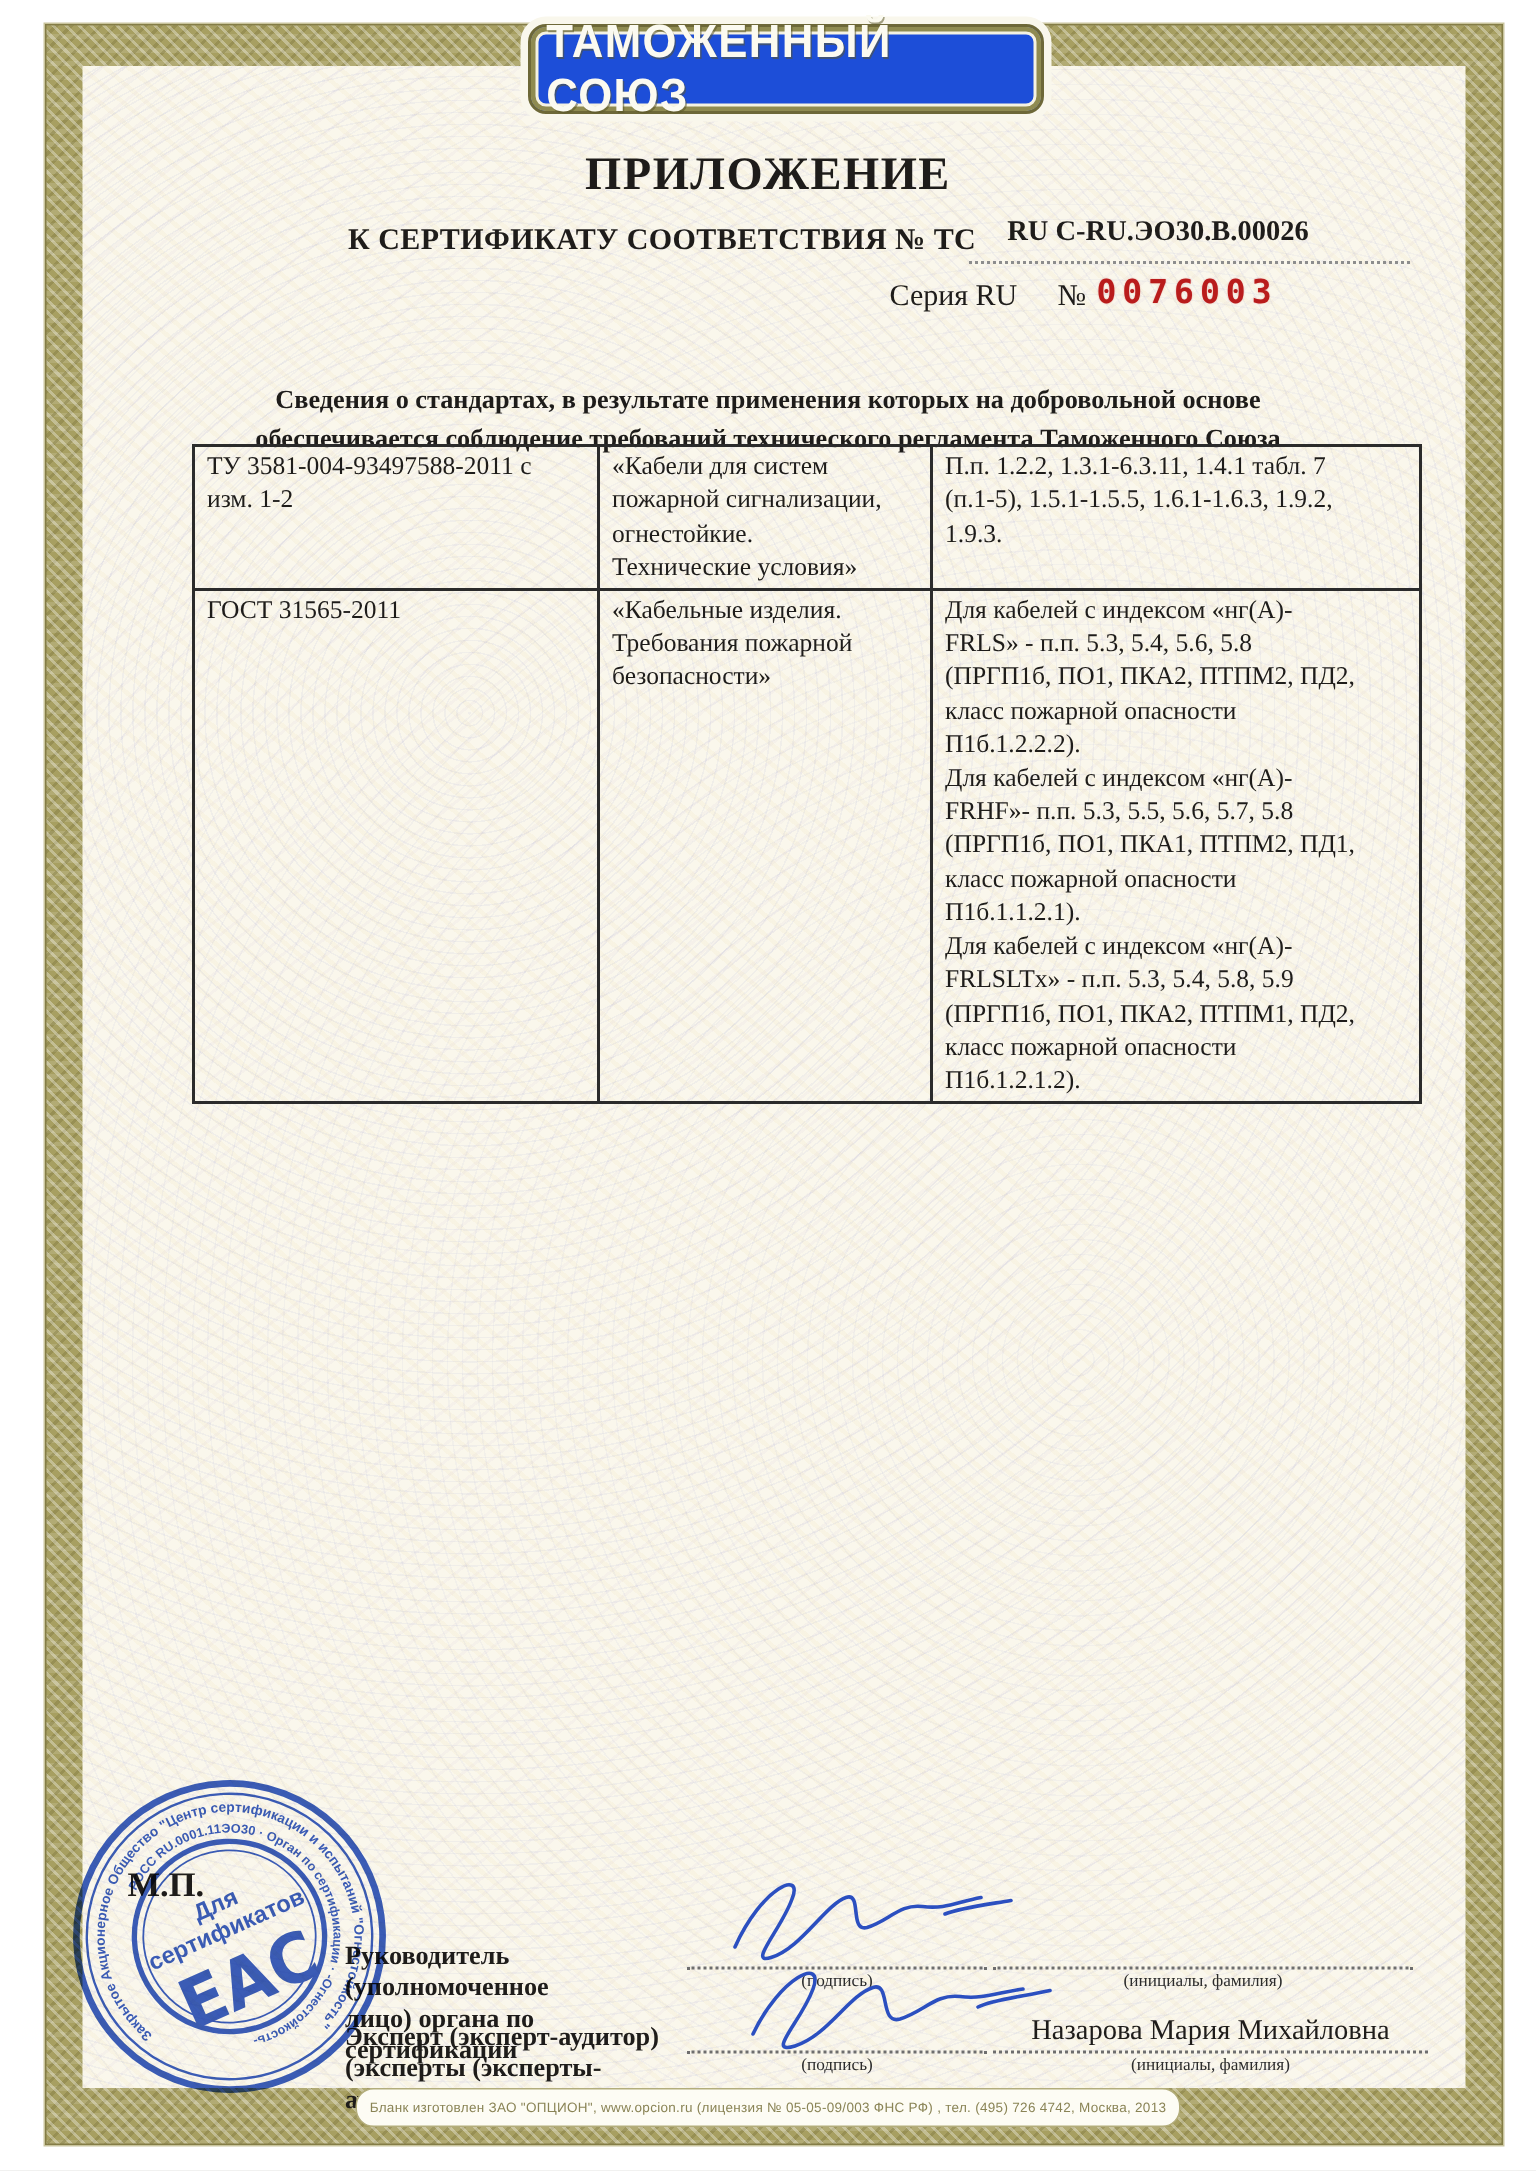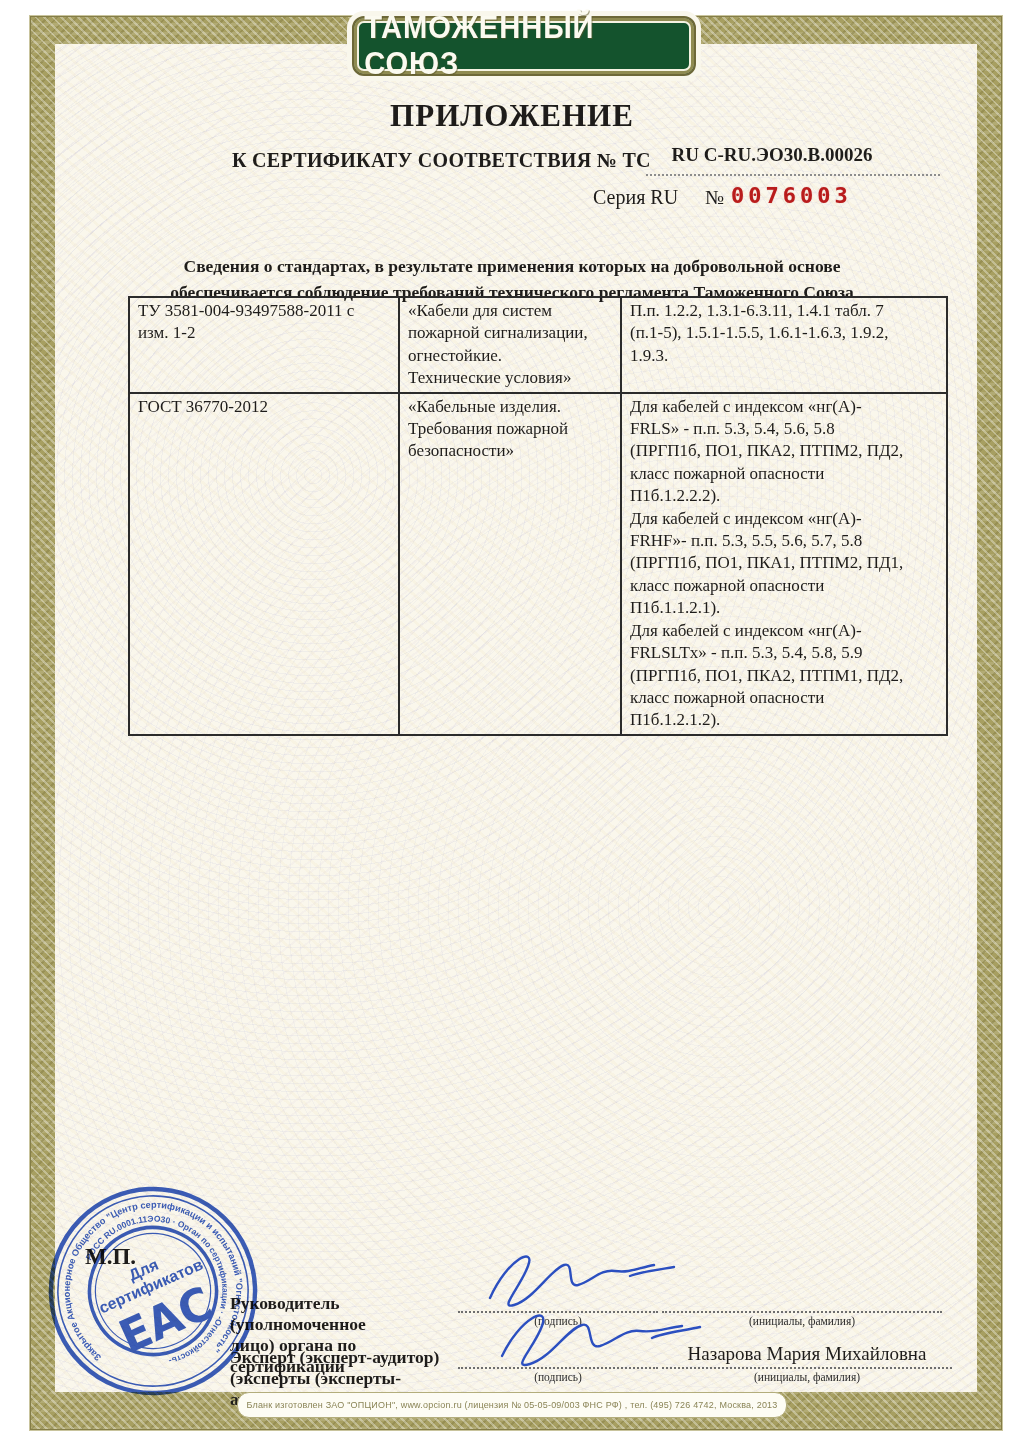--- a/index.html
+++ b/index.html
@@ -23,7 +23,7 @@
   .pre{white-space:pre-line;}
   
   .banner{position:absolute;left:352px;top:16px;width:340px;height:56px;z-index:6;
-          background:#14532d;border:2px solid #6d6838;border-radius:12px;
+          background:#1d4ed8;border:2px solid #6d6838;border-radius:12px;
           box-shadow:0 0 0 5px #f9f7ec, inset 0 0 0 3px #8f8b51, inset 0 0 0 5px #f5f2e2;
           display:flex;align-items:center;justify-content:center;}
   .banner span{font-family:"Liberation Sans", sans-serif;font-weight:bold;font-size:31px;

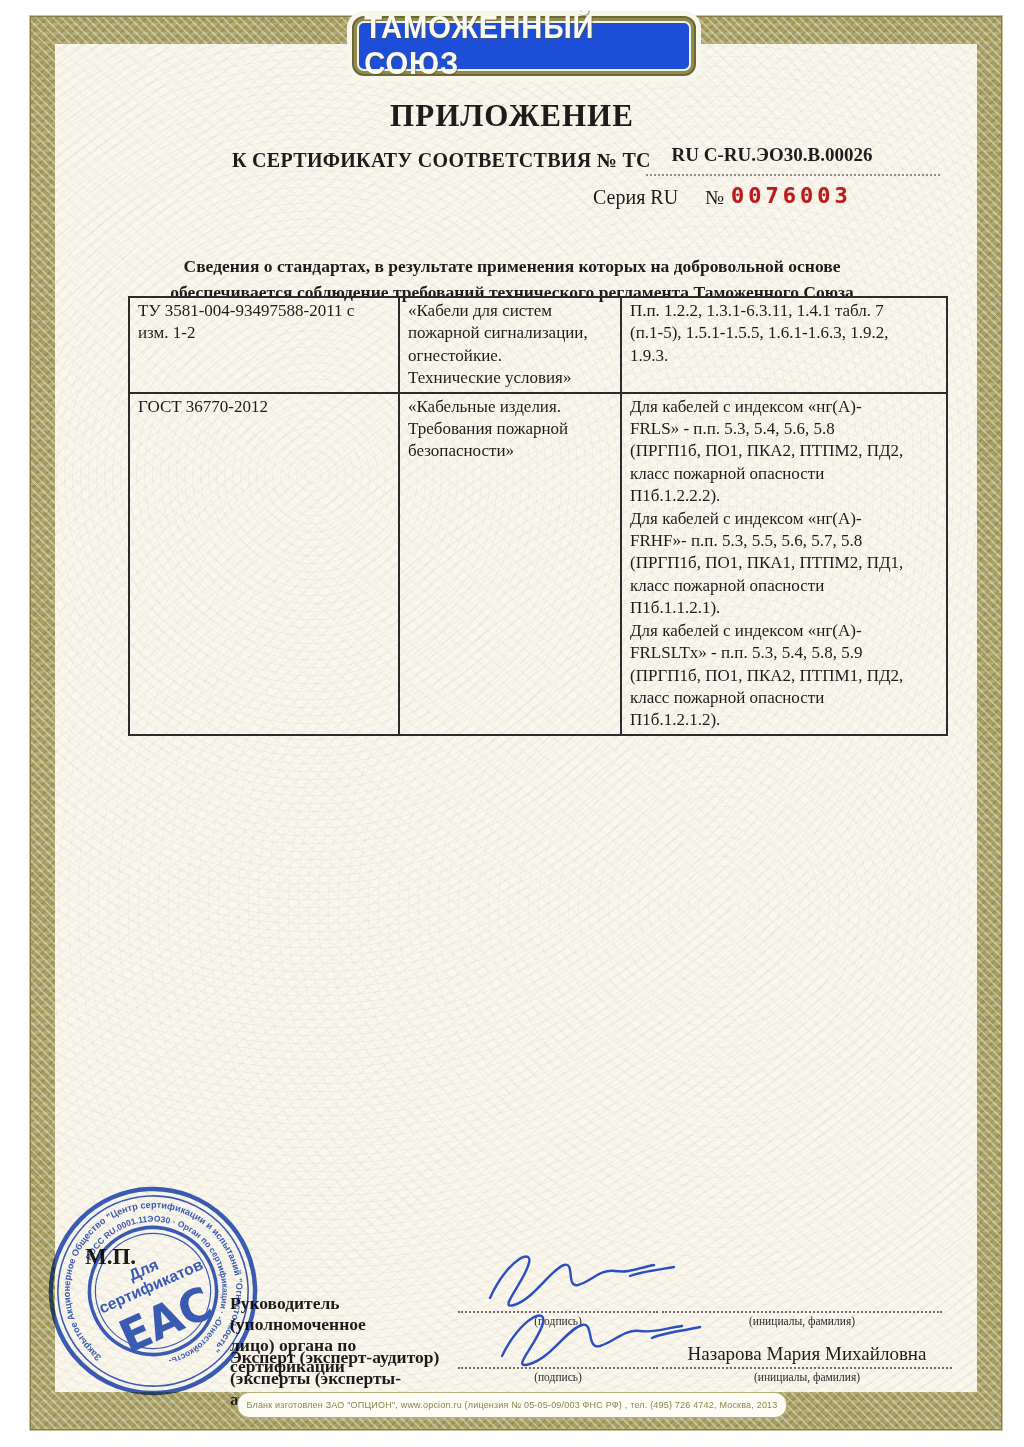--- a/index.html
+++ b/index.html
@@ -110,7 +110,7 @@
 1.9.3.</td>
     </tr>
     <tr class="r2">
-      <td class="pre">ГОСТ 36770-2012</td>
+      <td class="pre">ГОСТ 31565-2011</td>
       <td class="pre">«Кабельные изделия.
 Требования пожарной
 безопасности»</td>

